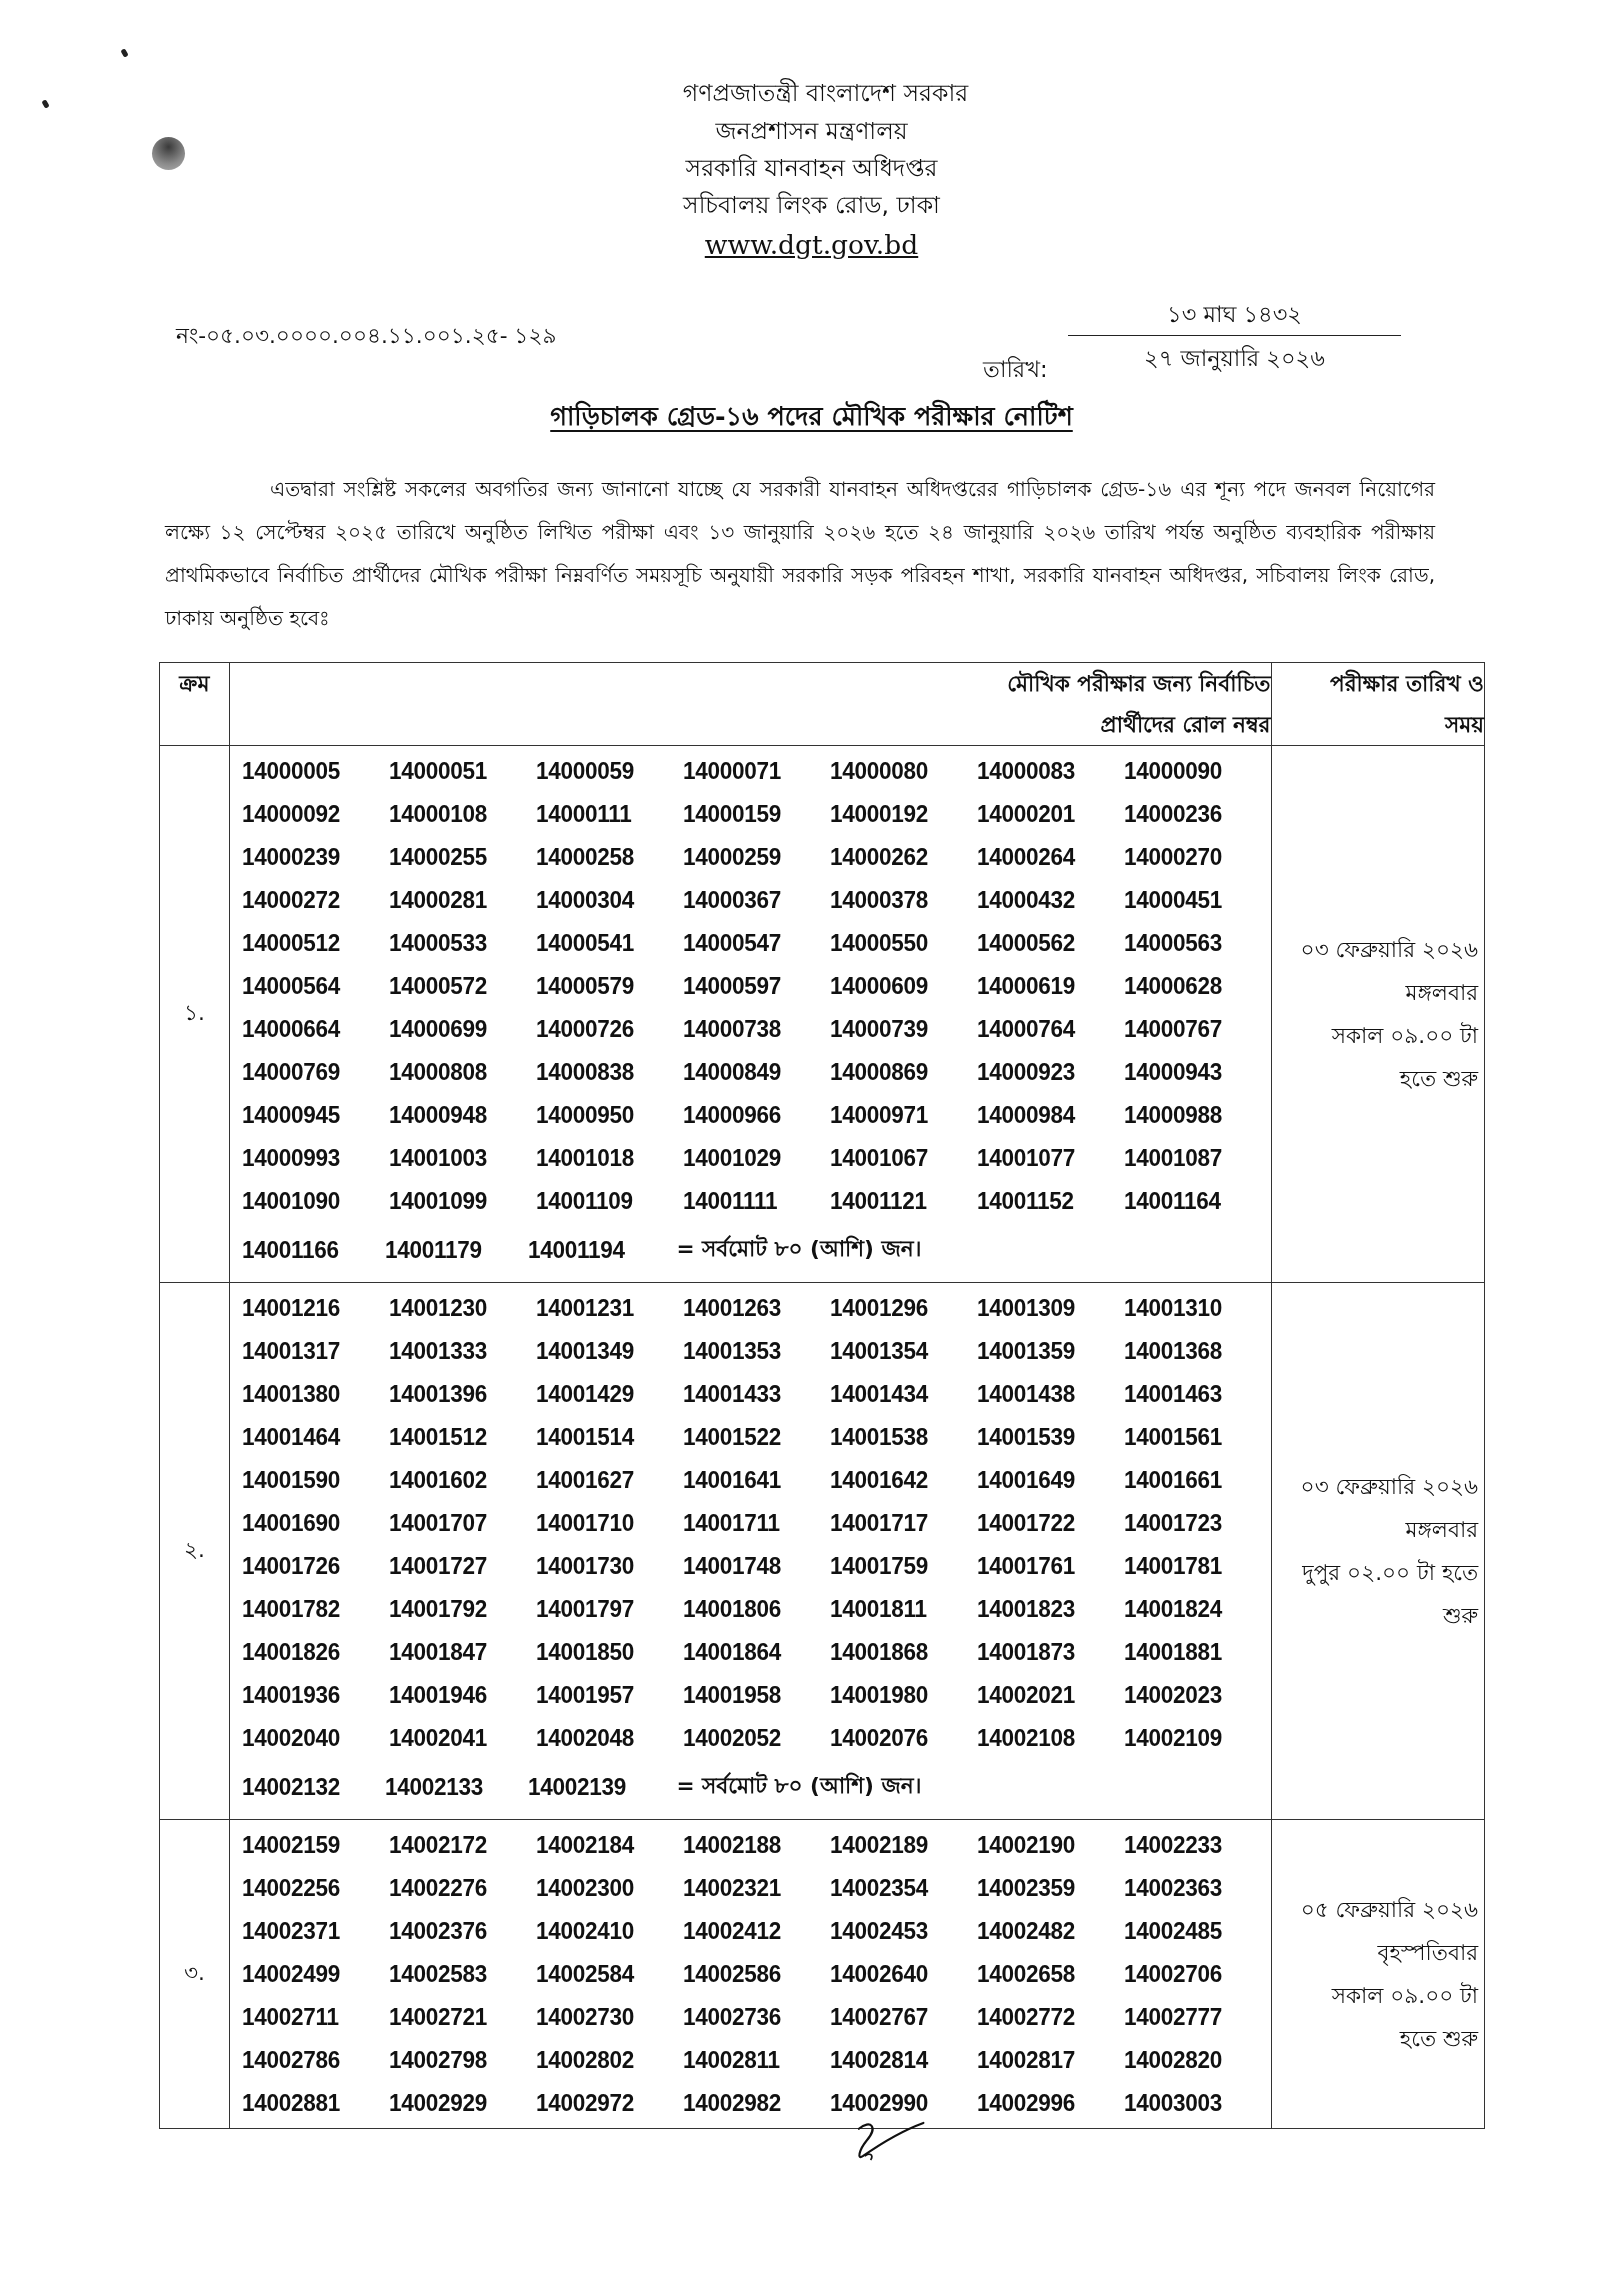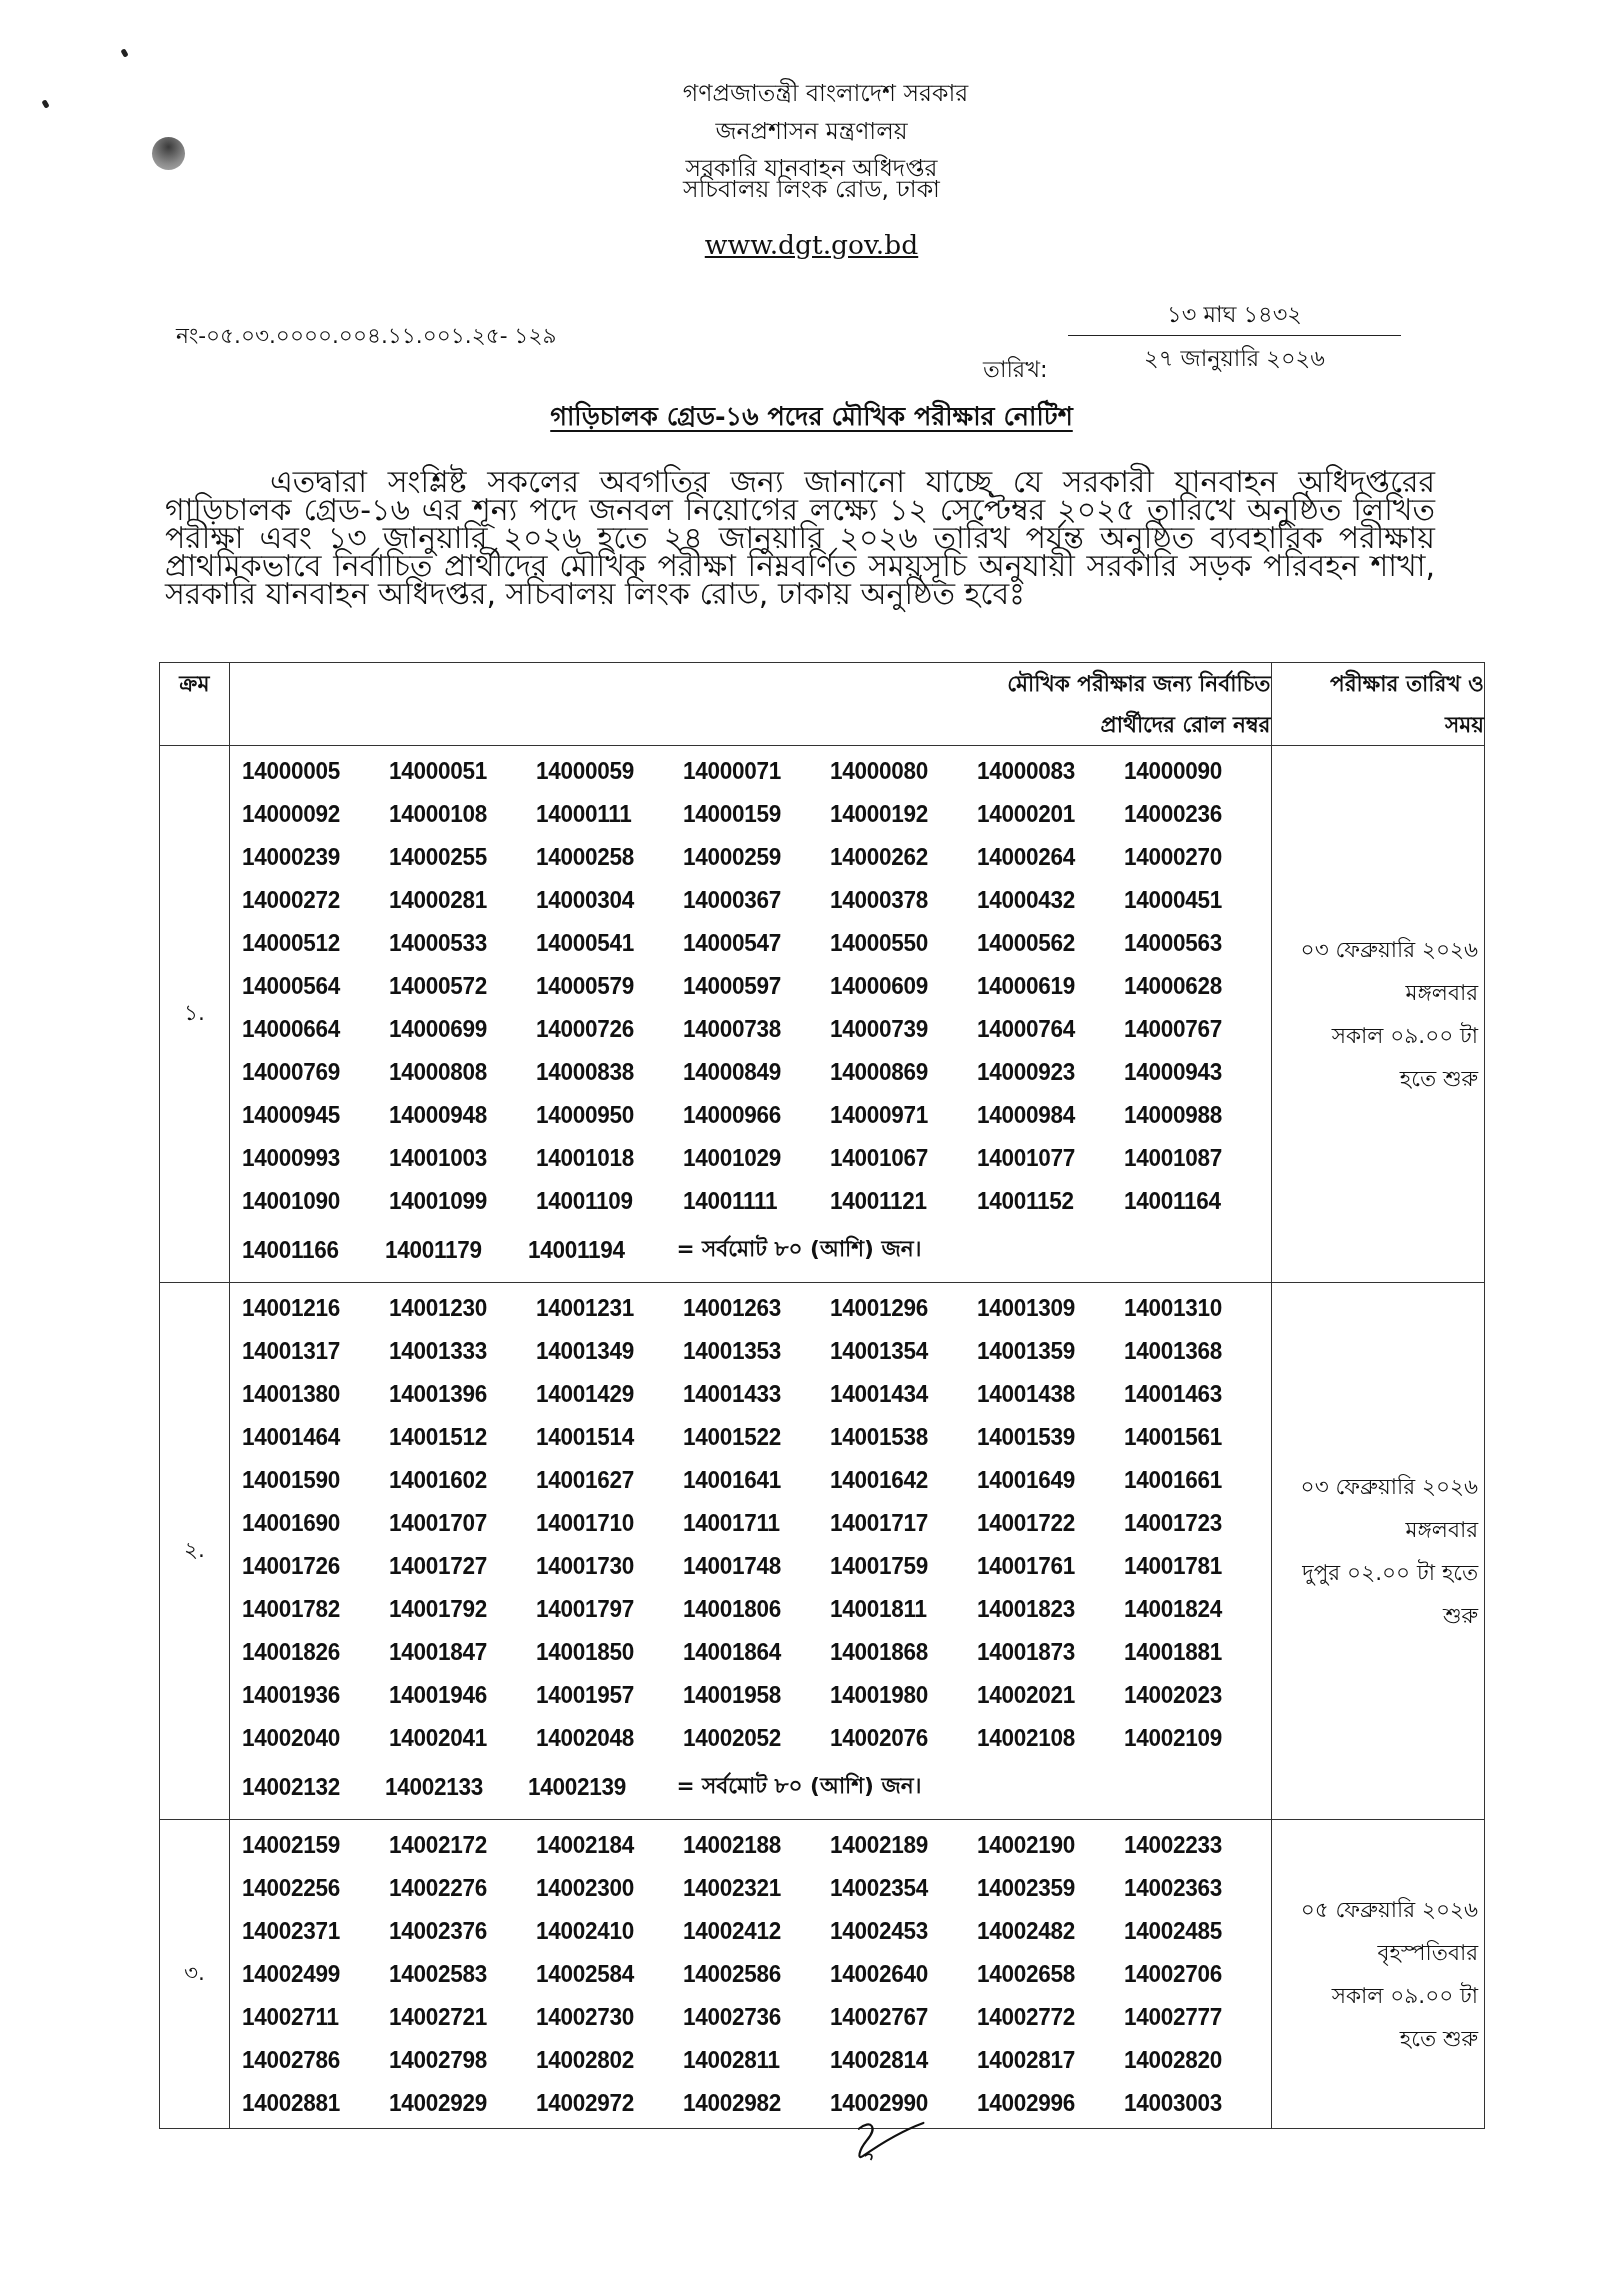--- a/index.html
+++ b/index.html
@@ -42,7 +42,7 @@
 <div class="abs hdr" style="top:80px;padding-left:14px;">গণপ্রজাতন্ত্রী বাংলাদেশ সরকার</div>
 <div class="abs hdr" style="top:118px;">জনপ্রশাসন মন্ত্রণালয়</div>
 <div class="abs hdr" style="top:155px;">সরকারি যানবাহন অধিদপ্তর</div>
-<div class="abs hdr" style="top:176px;">সচিবালয় লিংক রোড, ঢাকা</div>
+<div class="abs hdr" style="top:192px;">সচিবালয় লিংক রোড, ঢাকা</div>
 <div class="abs hdr" style="top:231px;"><span class="url">www.dgt.gov.bd</span></div>
 
 <div class="abs ref">নং-০৫.০৩.০০০০.০০৪.১১.০০১.২৫- ১২৯</div>

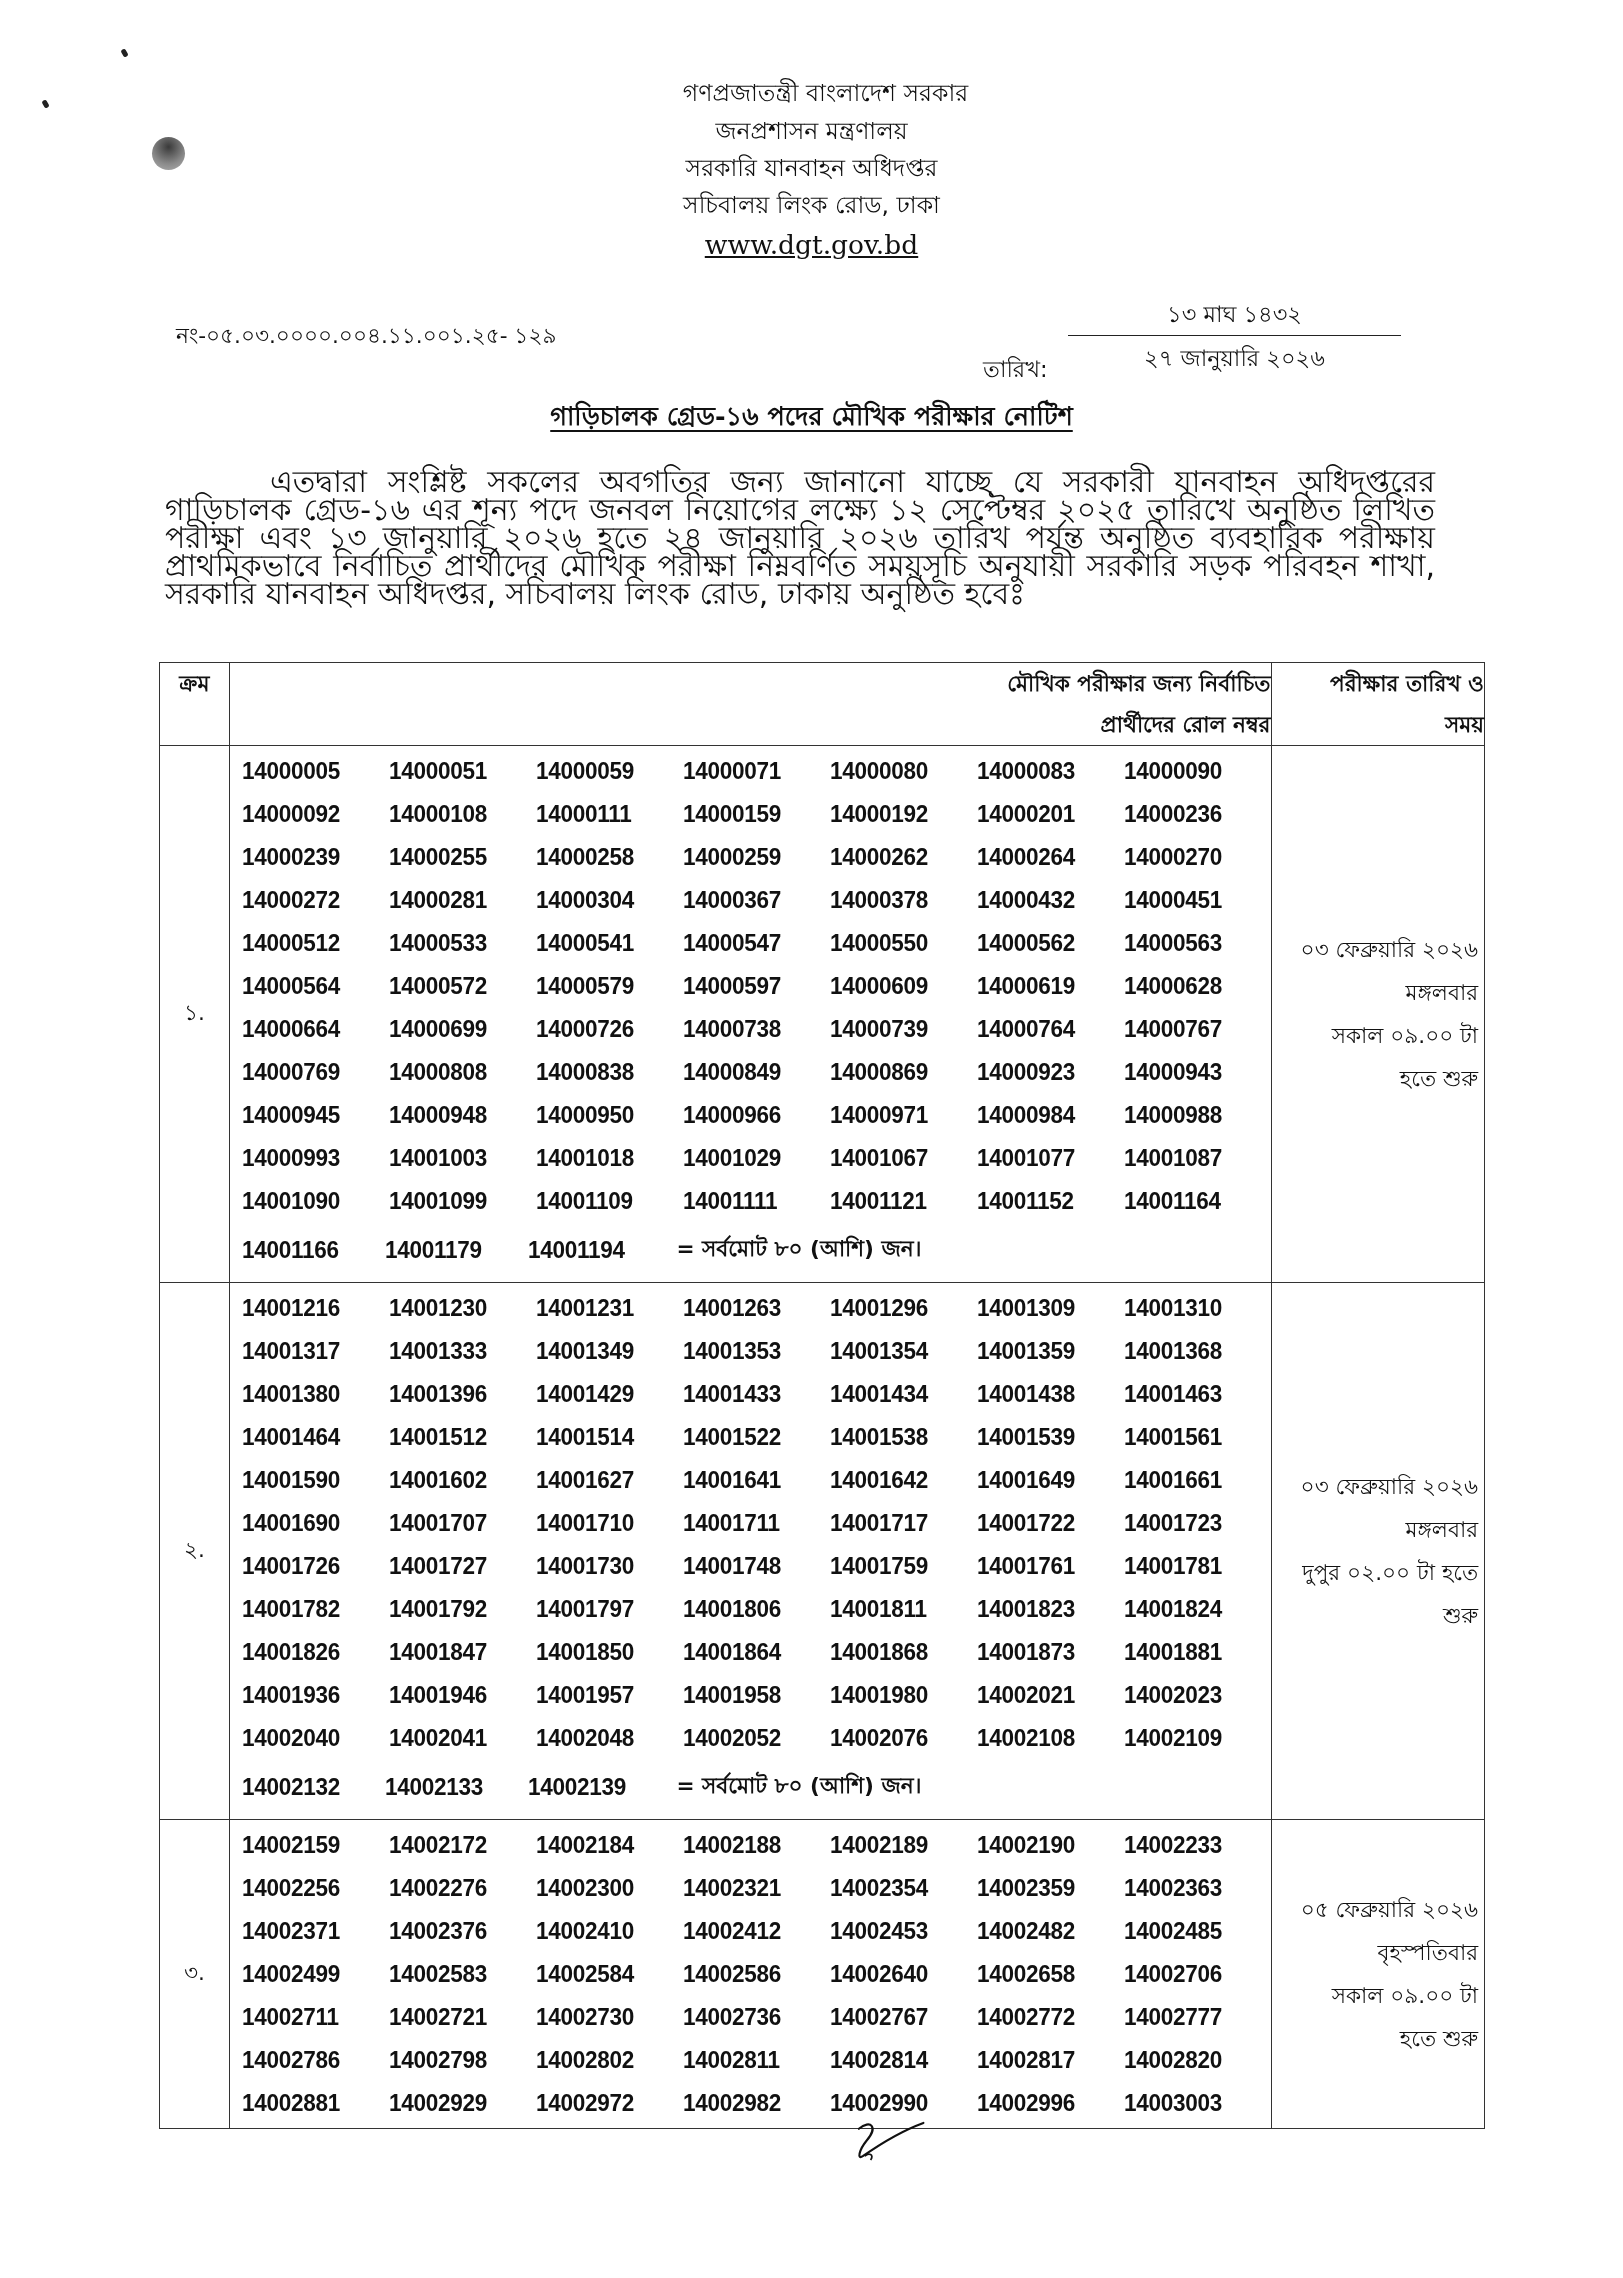--- a/index.html
+++ b/index.html
@@ -15,7 +15,7 @@
   .date-line{left:1068px;width:333px;top:335px;border-top:1.5px solid #222;}
   .date-bot{left:1068px;width:333px;top:341px;text-align:center;font-size:22.5px;}
   .title{left:0;width:1623px;top:397px;text-align:center;font-size:25.5px;font-weight:bold;text-decoration:underline;text-underline-offset:4.9px;}
-  .para{left:165px;width:1270px;top:468px;font-size:30px;line-height:28px;text-align:justify;text-indent:105px;}
+  .para{left:165px;width:1270px;top:468px;font-size:20px;line-height:43px;text-align:justify;text-indent:105px;}
   table.main{position:absolute;left:159px;top:662px;width:1326px;border-collapse:collapse;}
   table.main td, table.main th{border:1.5px solid #333;padding:0;vertical-align:top;}
   th{font-weight:bold;font-size:21.6px;line-height:41px;}

